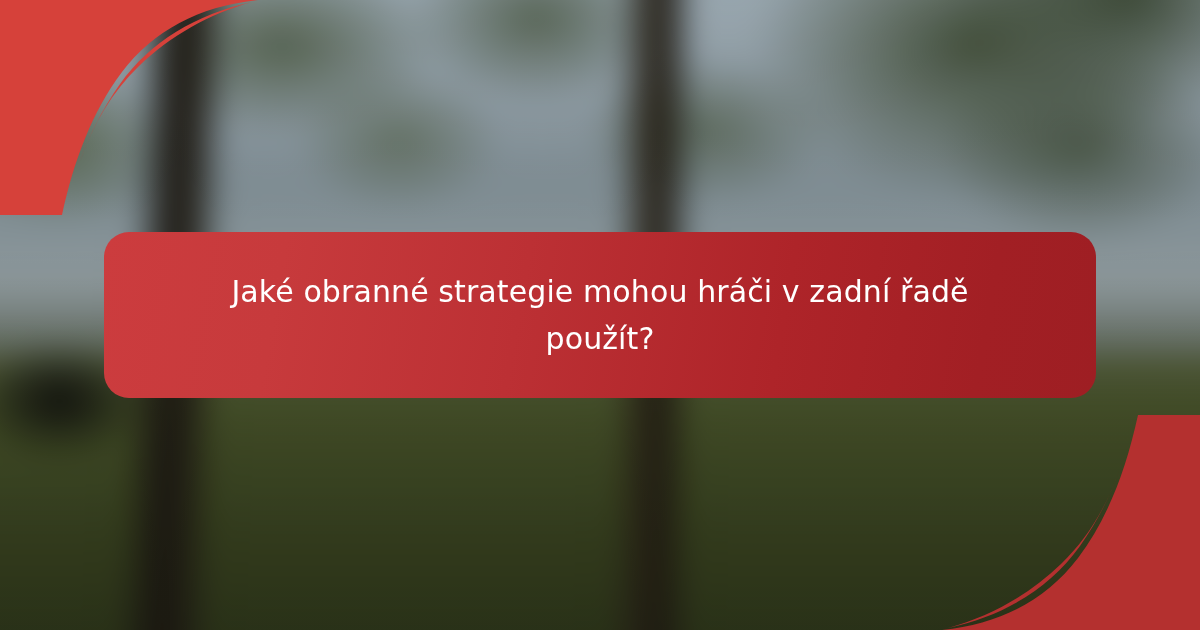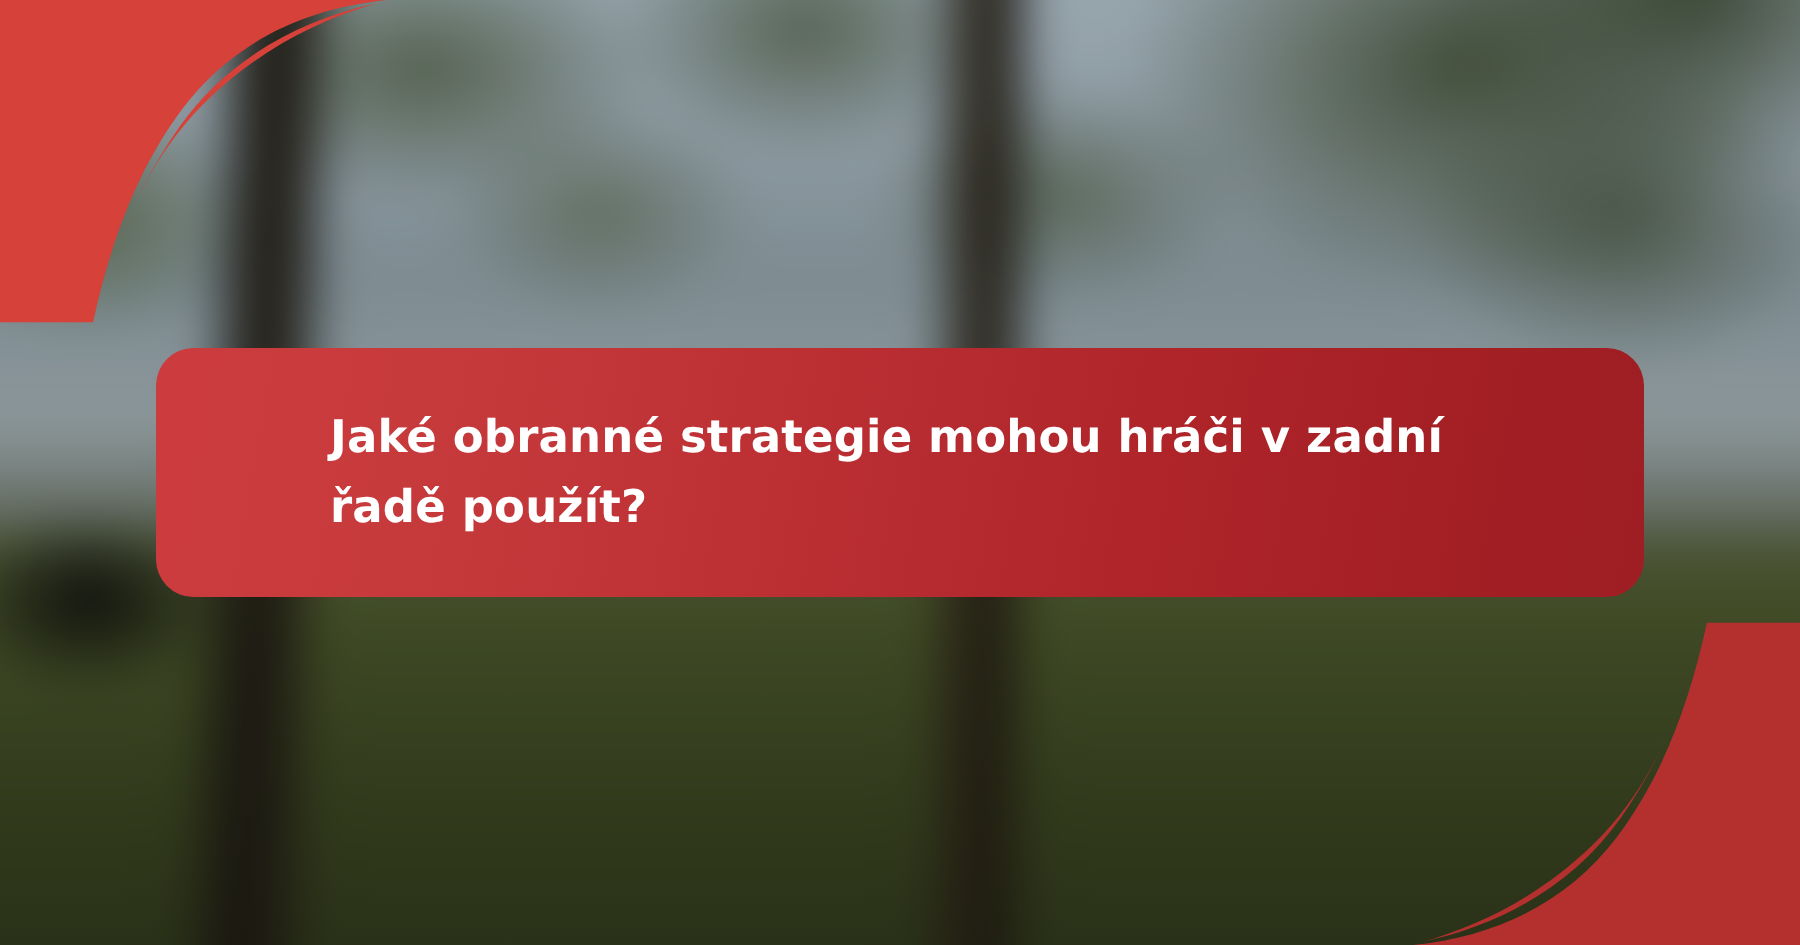--- a/index.html
+++ b/index.html
@@ -101,7 +101,8 @@
     color: #ffffff;
     font-size: 30px;
     line-height: 47px;
-    font-weight: 700;
+    font-weight: 400;
+    text-align: center;
     letter-spacing: 0.1px;
     max-width: 760px;
   }

